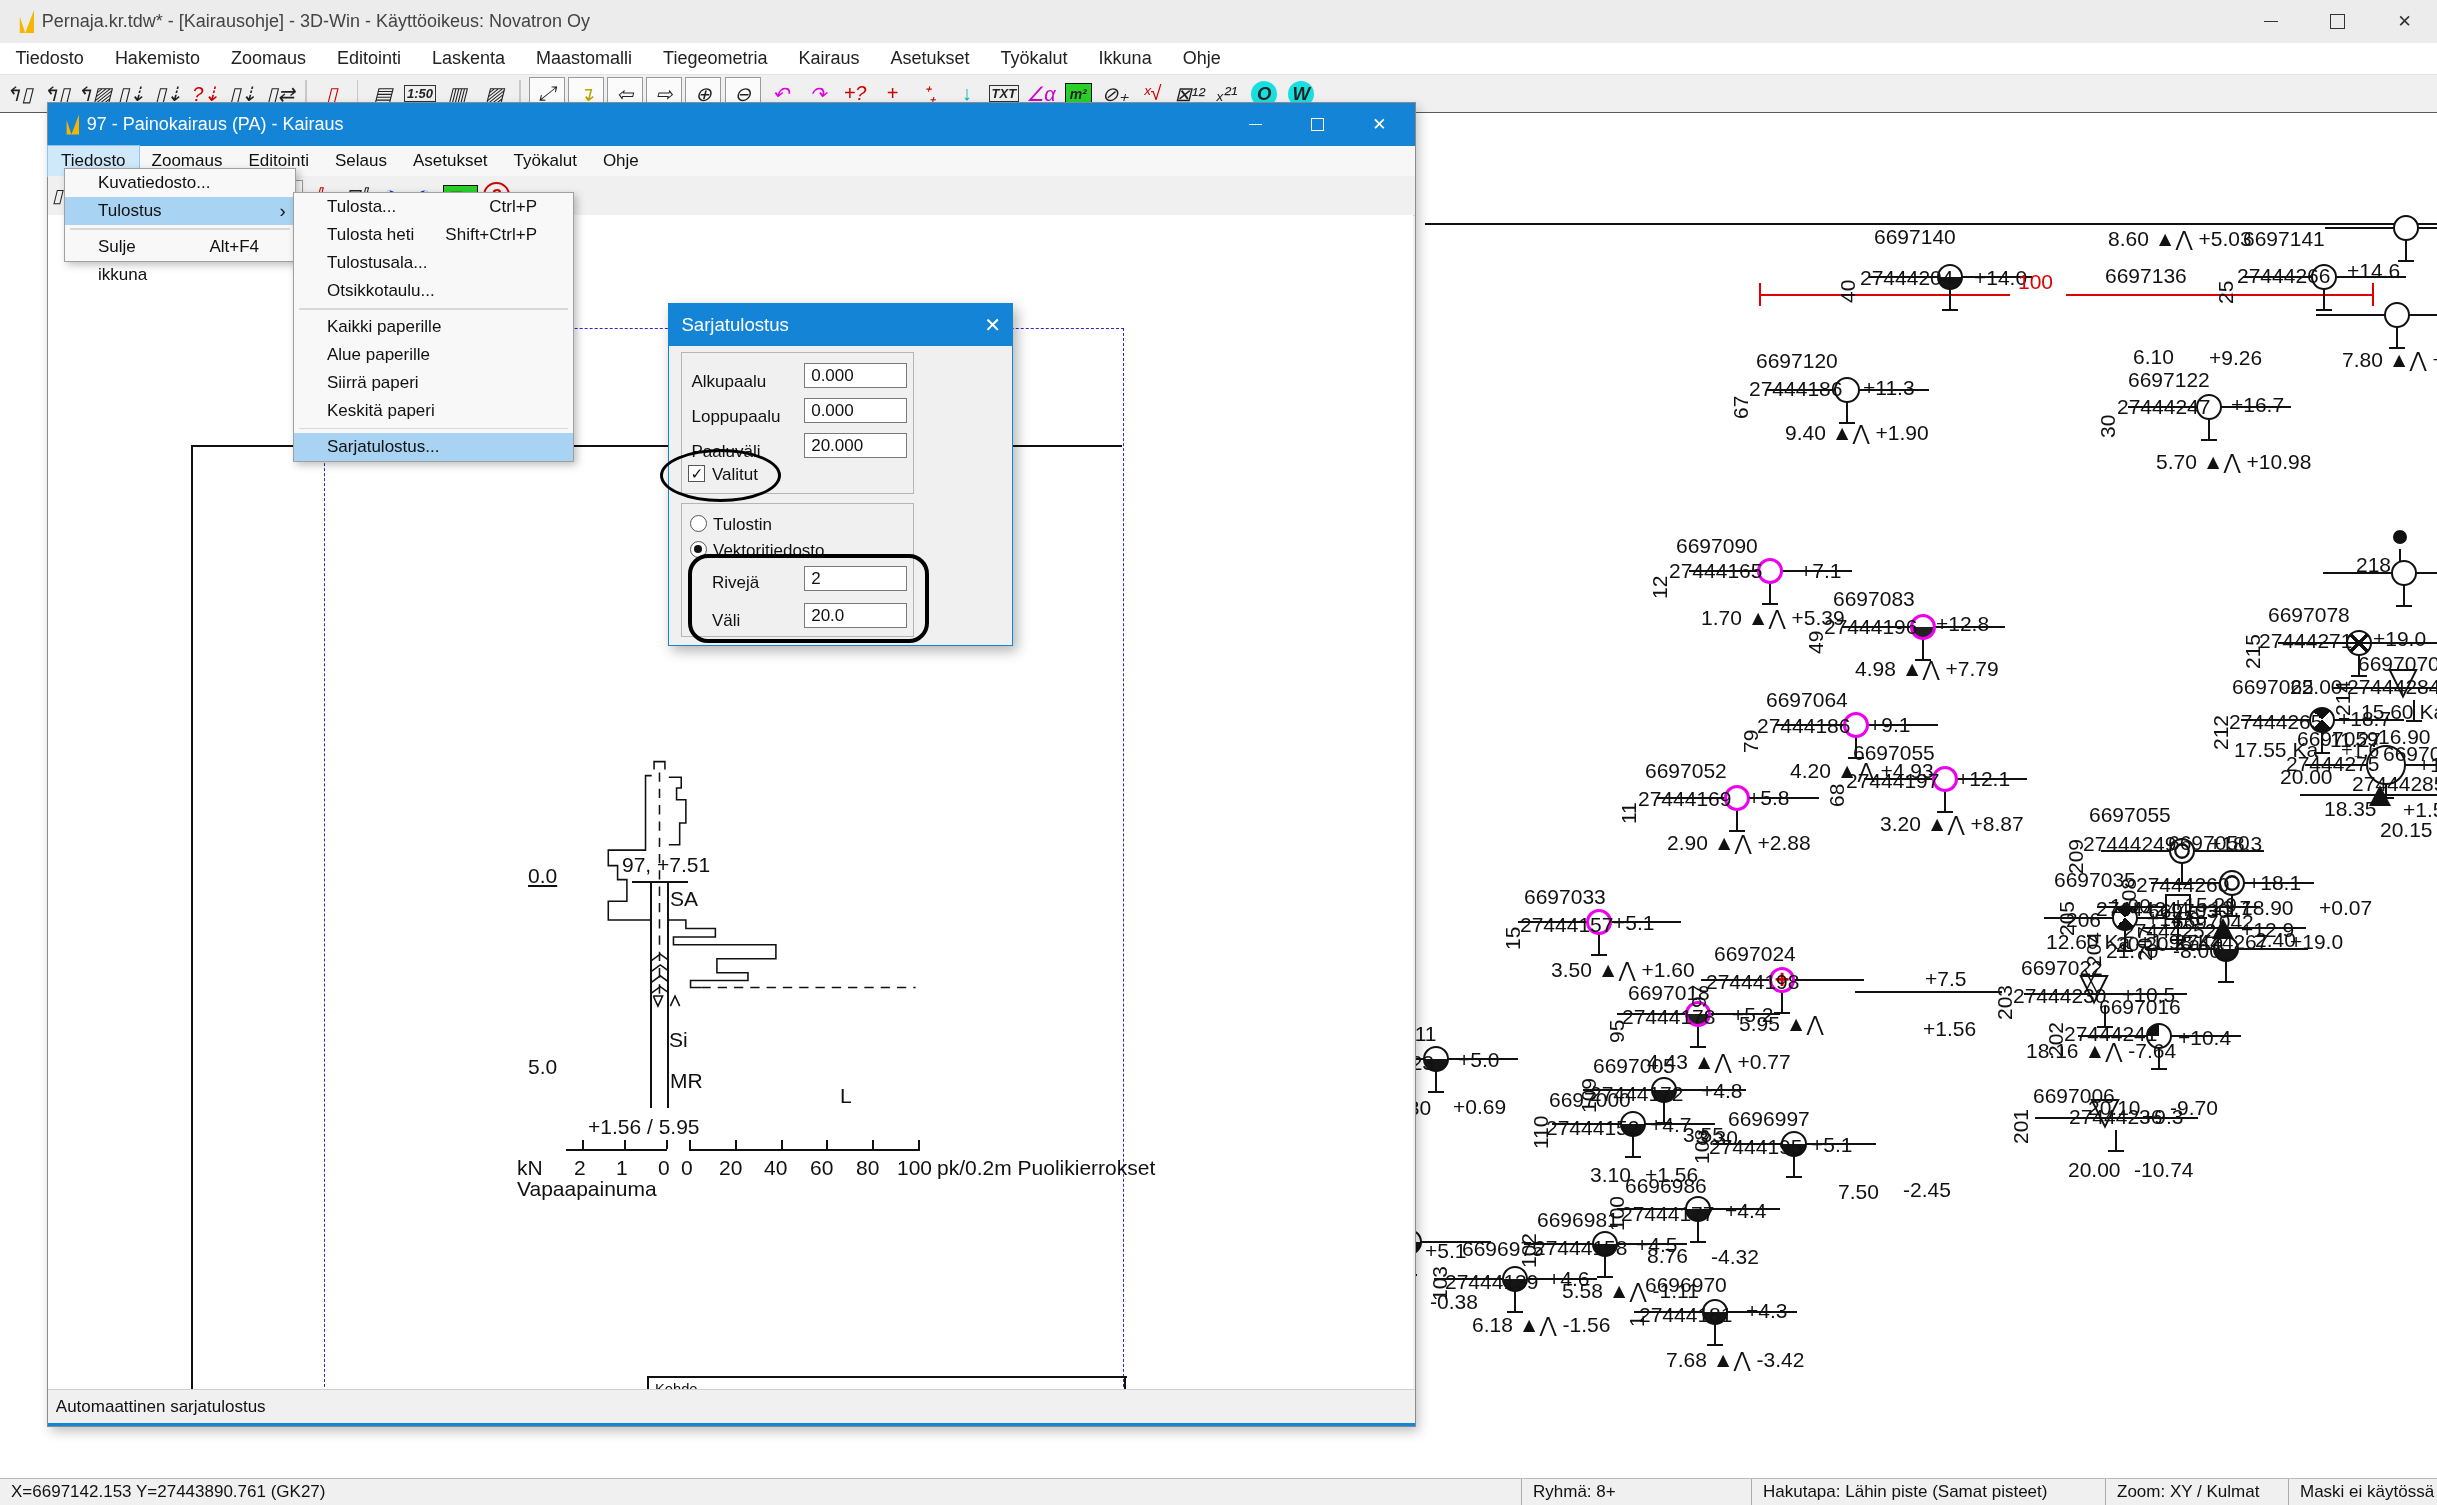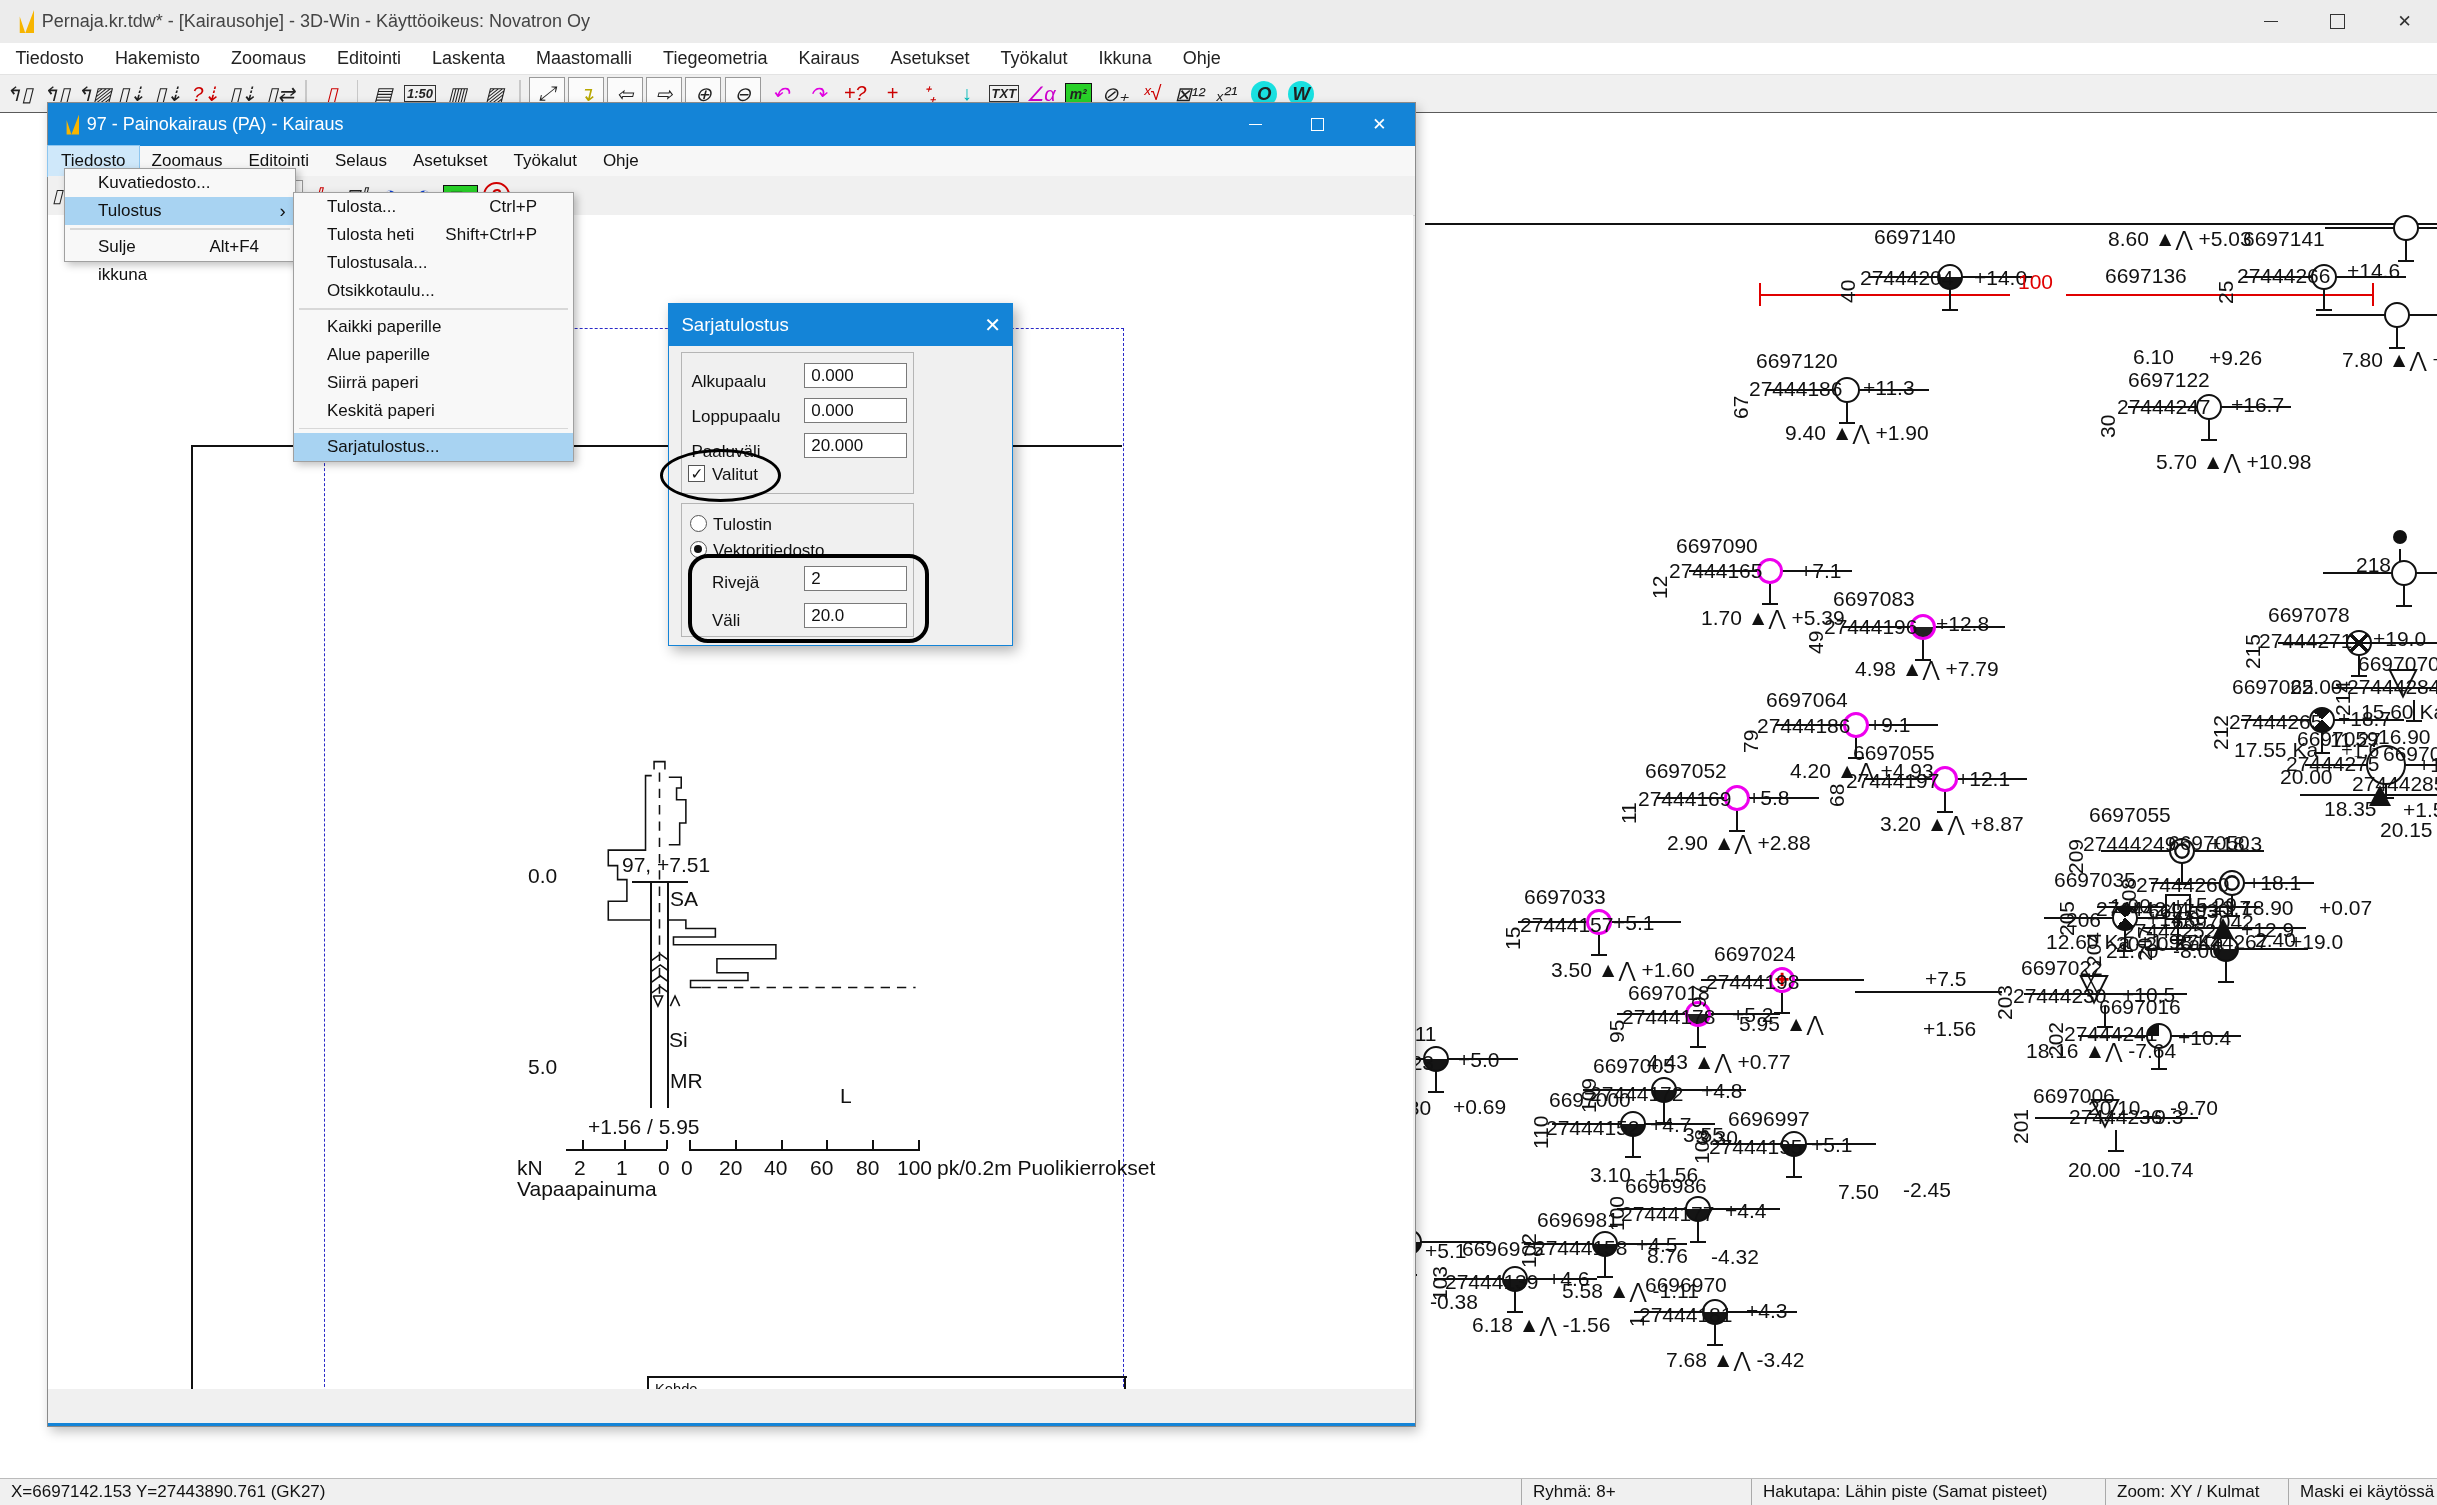--- a/index.html
+++ b/index.html
@@ -735,7 +735,7 @@
       </svg>
       <div>
           <div class="lbl" style="left: 574px; top: 638px;">97, +7.51</div>
-          <div class="lbl" style="left: 480px; top: 649px;">0.0</div>
+          <div class="lbl" style="left: 480px; top: 649px; text-decoration: underline;">0.0</div>
           <div class="lbl" style="left: 480px; top: 840px;">5.0</div>
           <div class="lbl" style="left: 622px; top: 672px;">SA</div>
           <div class="lbl" style="left: 621px; top: 813px;">Si</div>

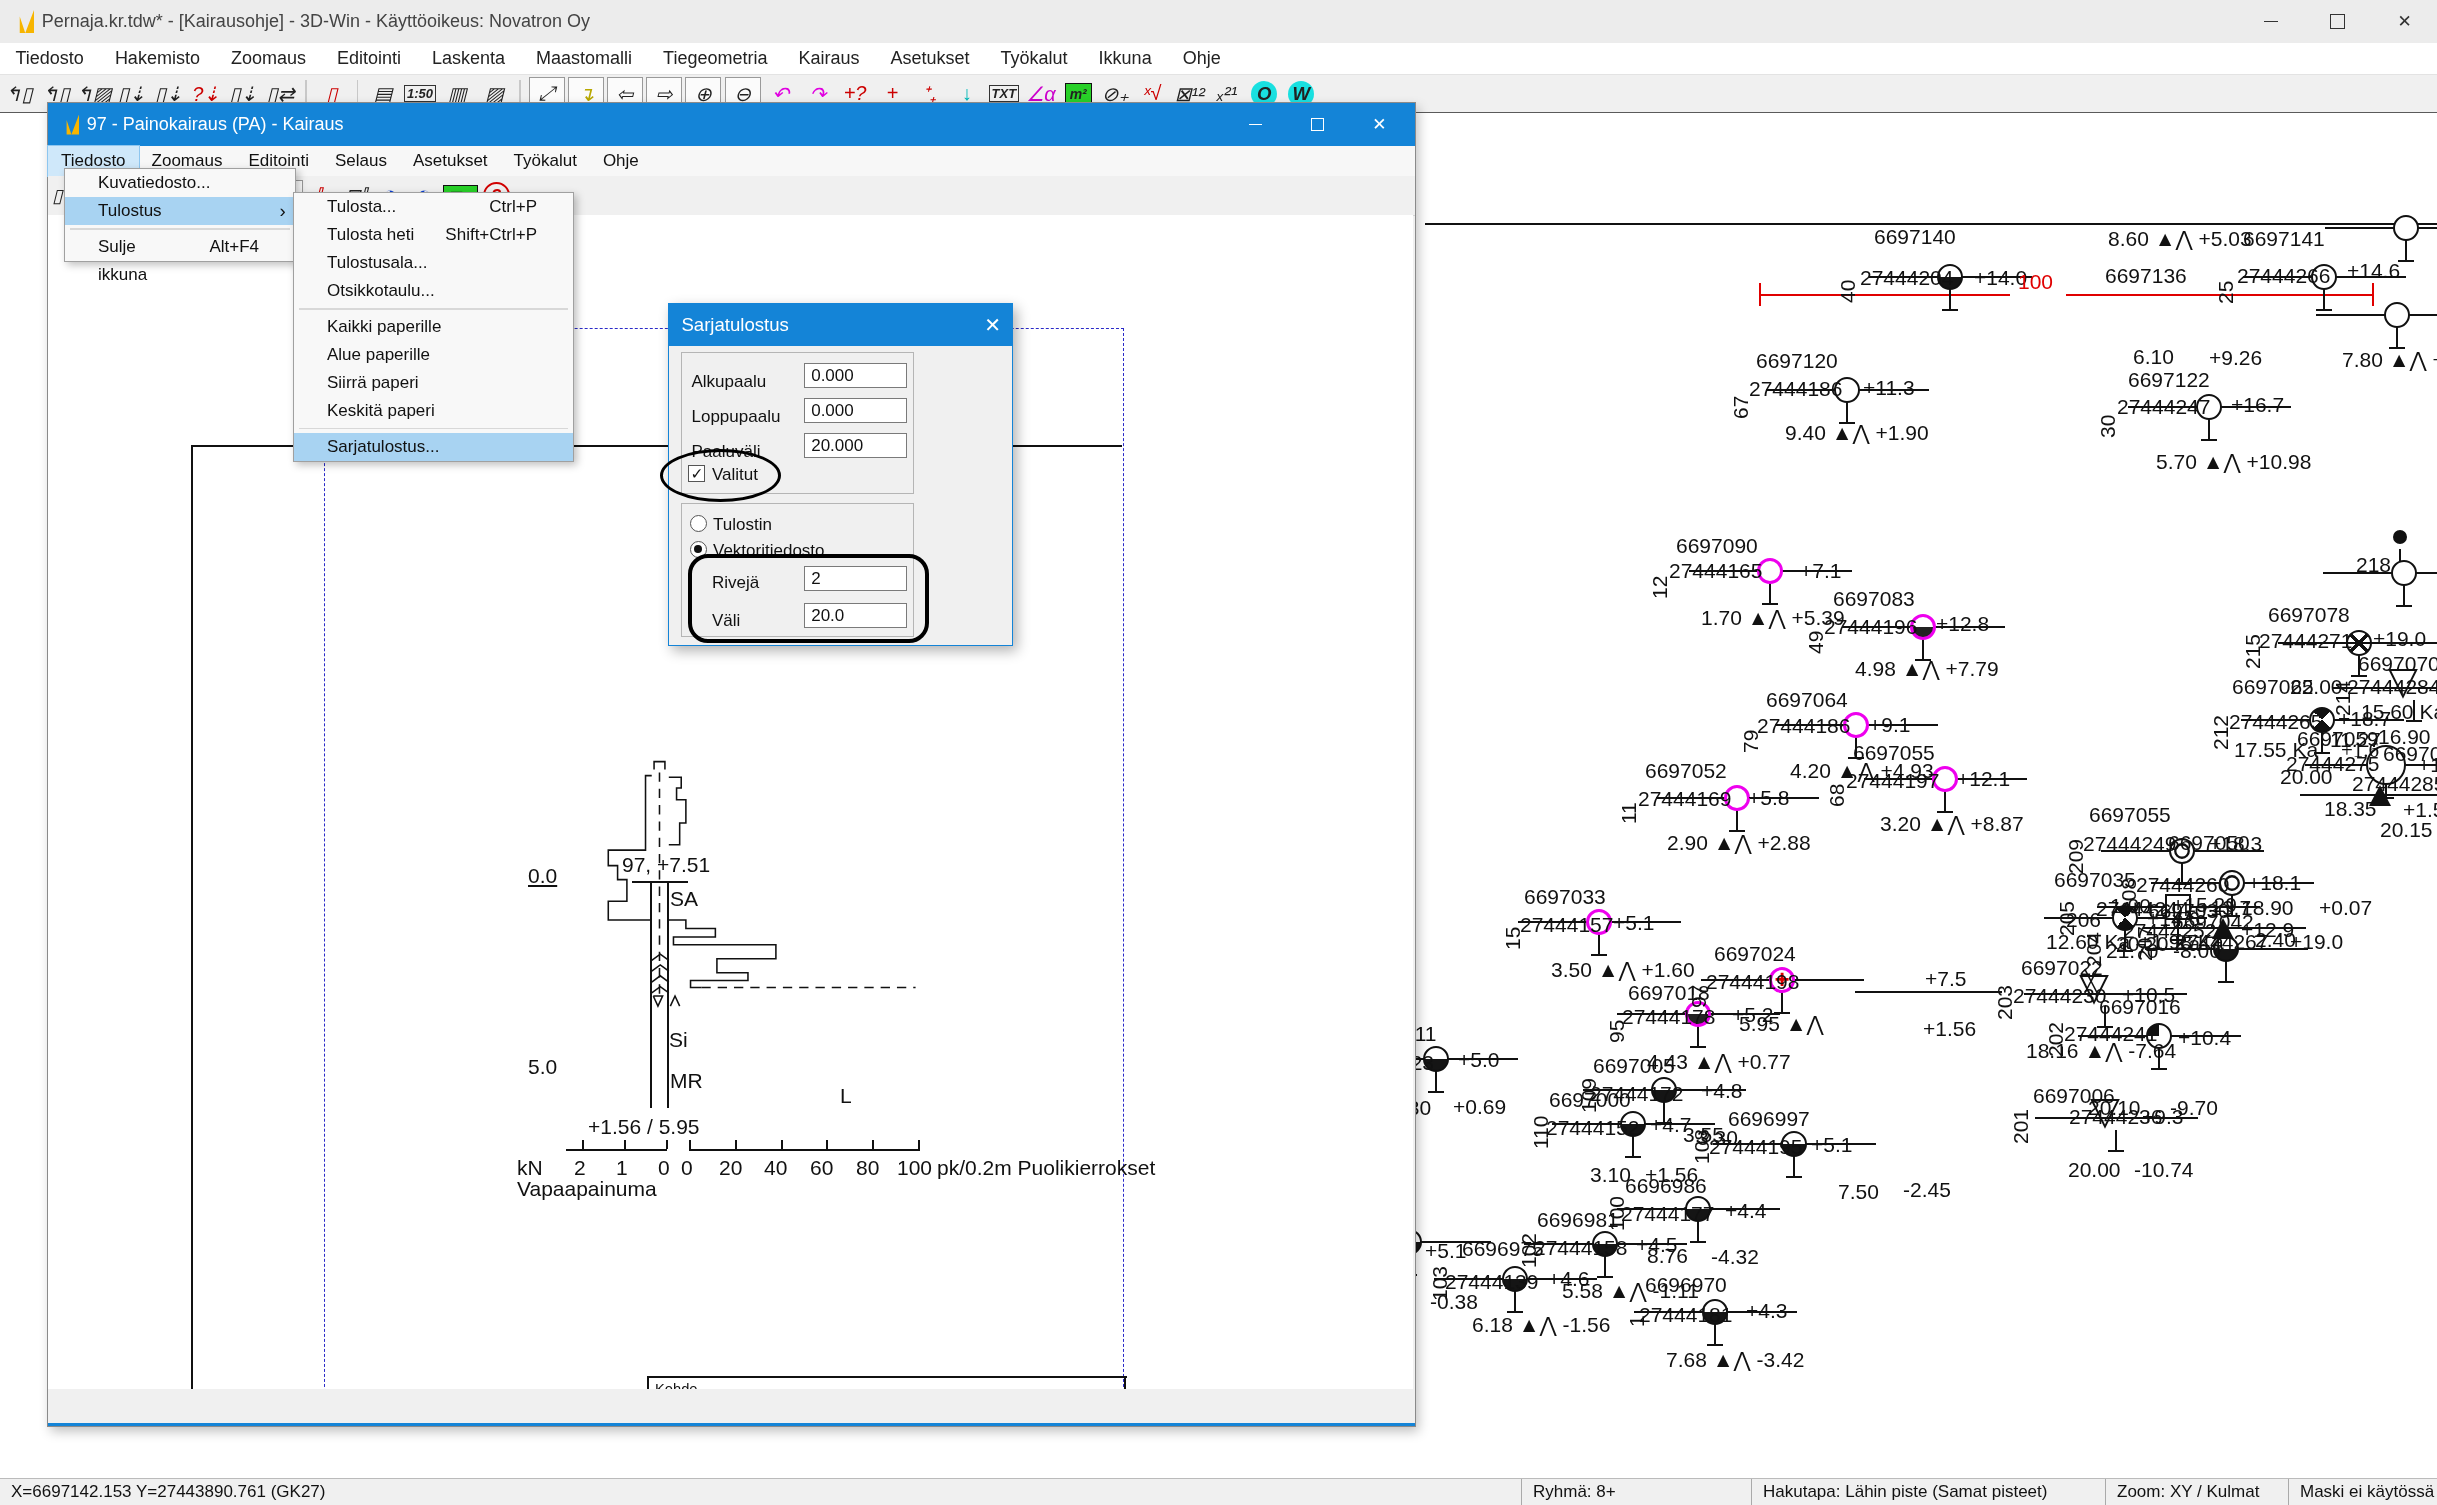--- a/index.html
+++ b/index.html
@@ -758,6 +758,7 @@
         </div>
     </div>
 
+    <div class="cstatus">Automaattinen sarjatulostus</div>
     <div class="cbottom"></div>
   </div>
 

